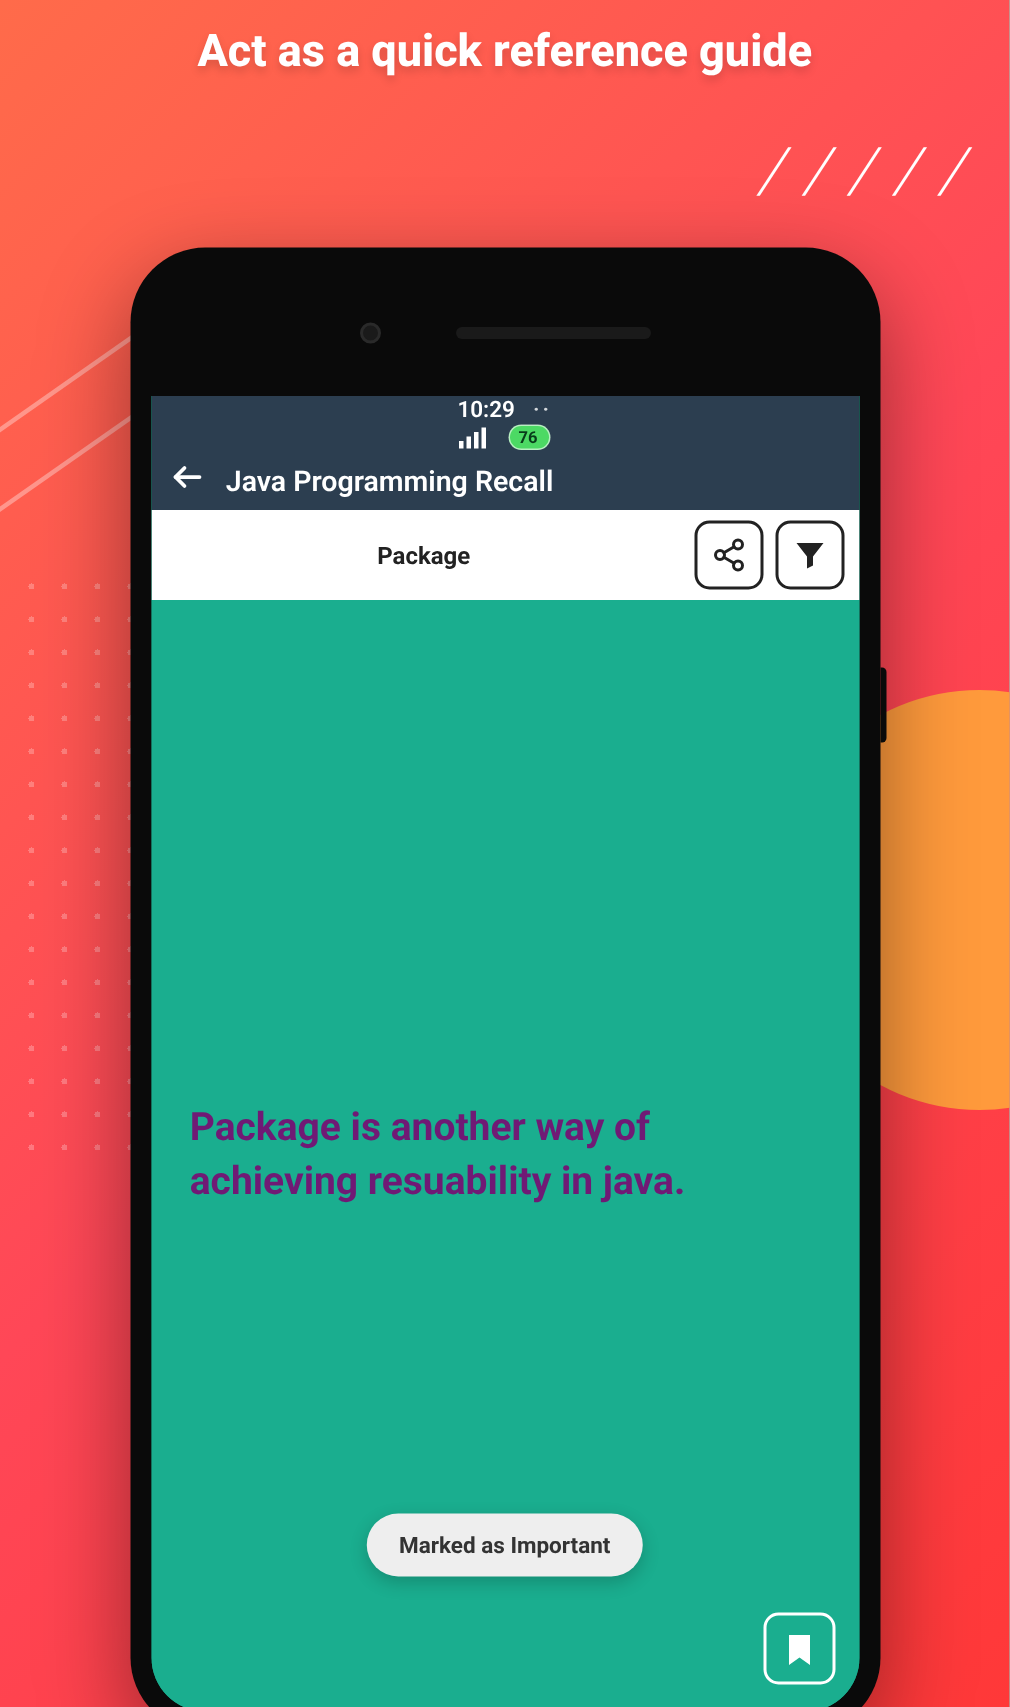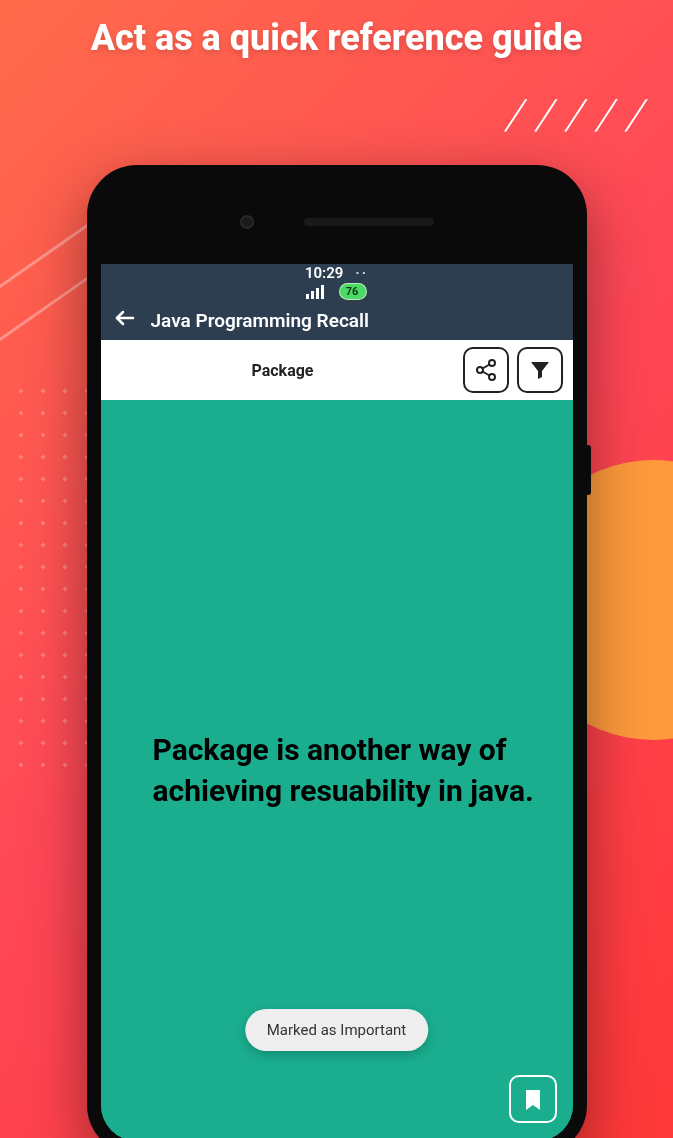--- a/index.html
+++ b/index.html
@@ -68,7 +68,7 @@
   right: 0;
   text-align: center;
   color: white;
-  font-size: 36px;
+  font-size: 30px;
   font-weight: 800;
   line-height: 1.15;
   text-shadow: 0 3px 6px rgba(0,0,0,0.15);

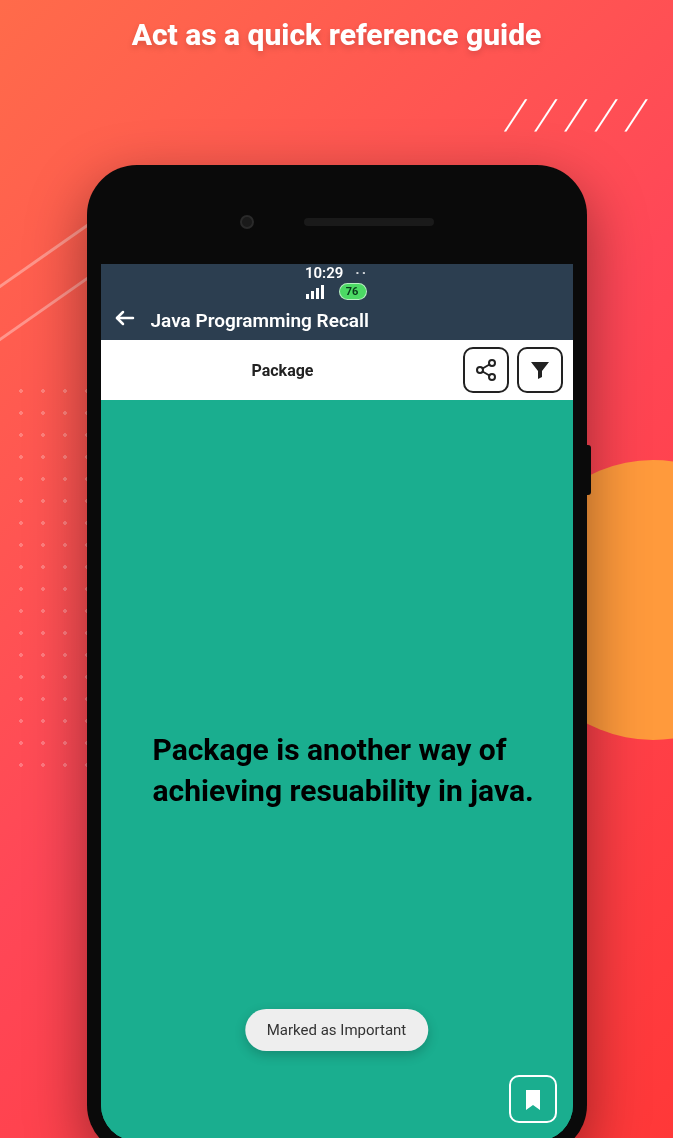--- a/index.html
+++ b/index.html
@@ -208,11 +208,10 @@
   padding: 0 26px;
 }
 .card-text {
-  color: #000000;
-  font-size: 30px;
+  color: #701a75;
+  font-size: 26px;
   font-weight: 700;
   line-height: 1.35;
-  margin-left: 26px;
 }
 .toast {
   position: absolute;

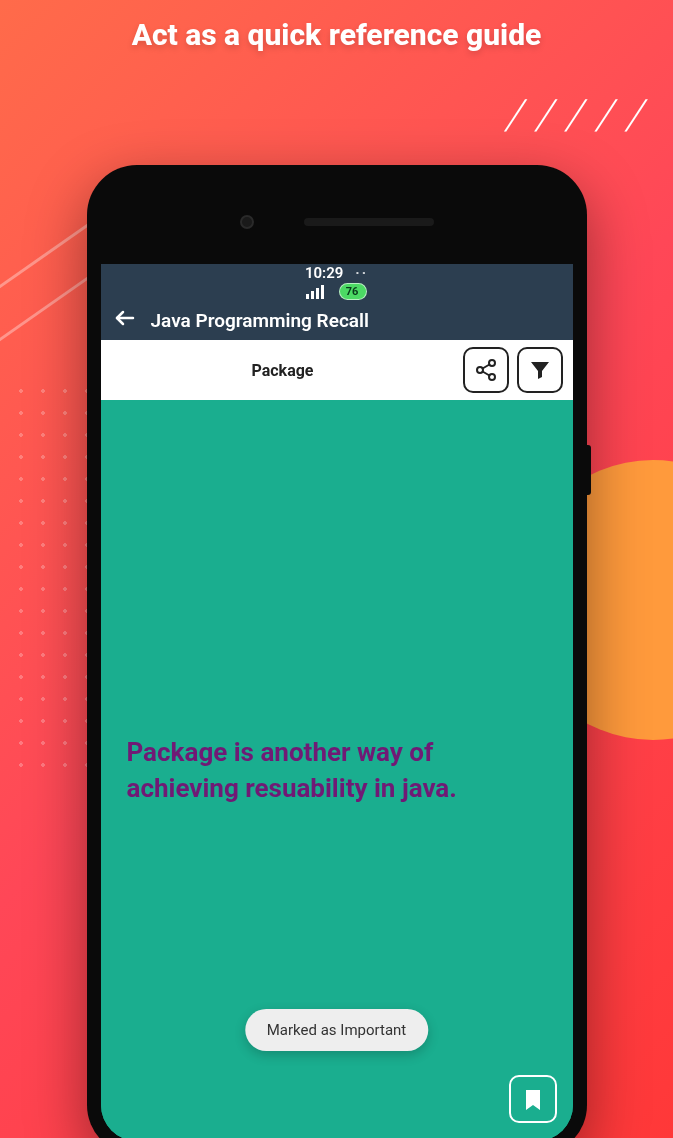--- a/index.html
+++ b/index.html
@@ -223,7 +223,7 @@
   padding: 12px 22px;
   border-radius: 24px;
   font-size: 15px;
-  font-weight: 400;
+  font-weight: 700;
   box-shadow: 0 4px 12px rgba(0,0,0,0.2);
   white-space: nowrap;
 }

